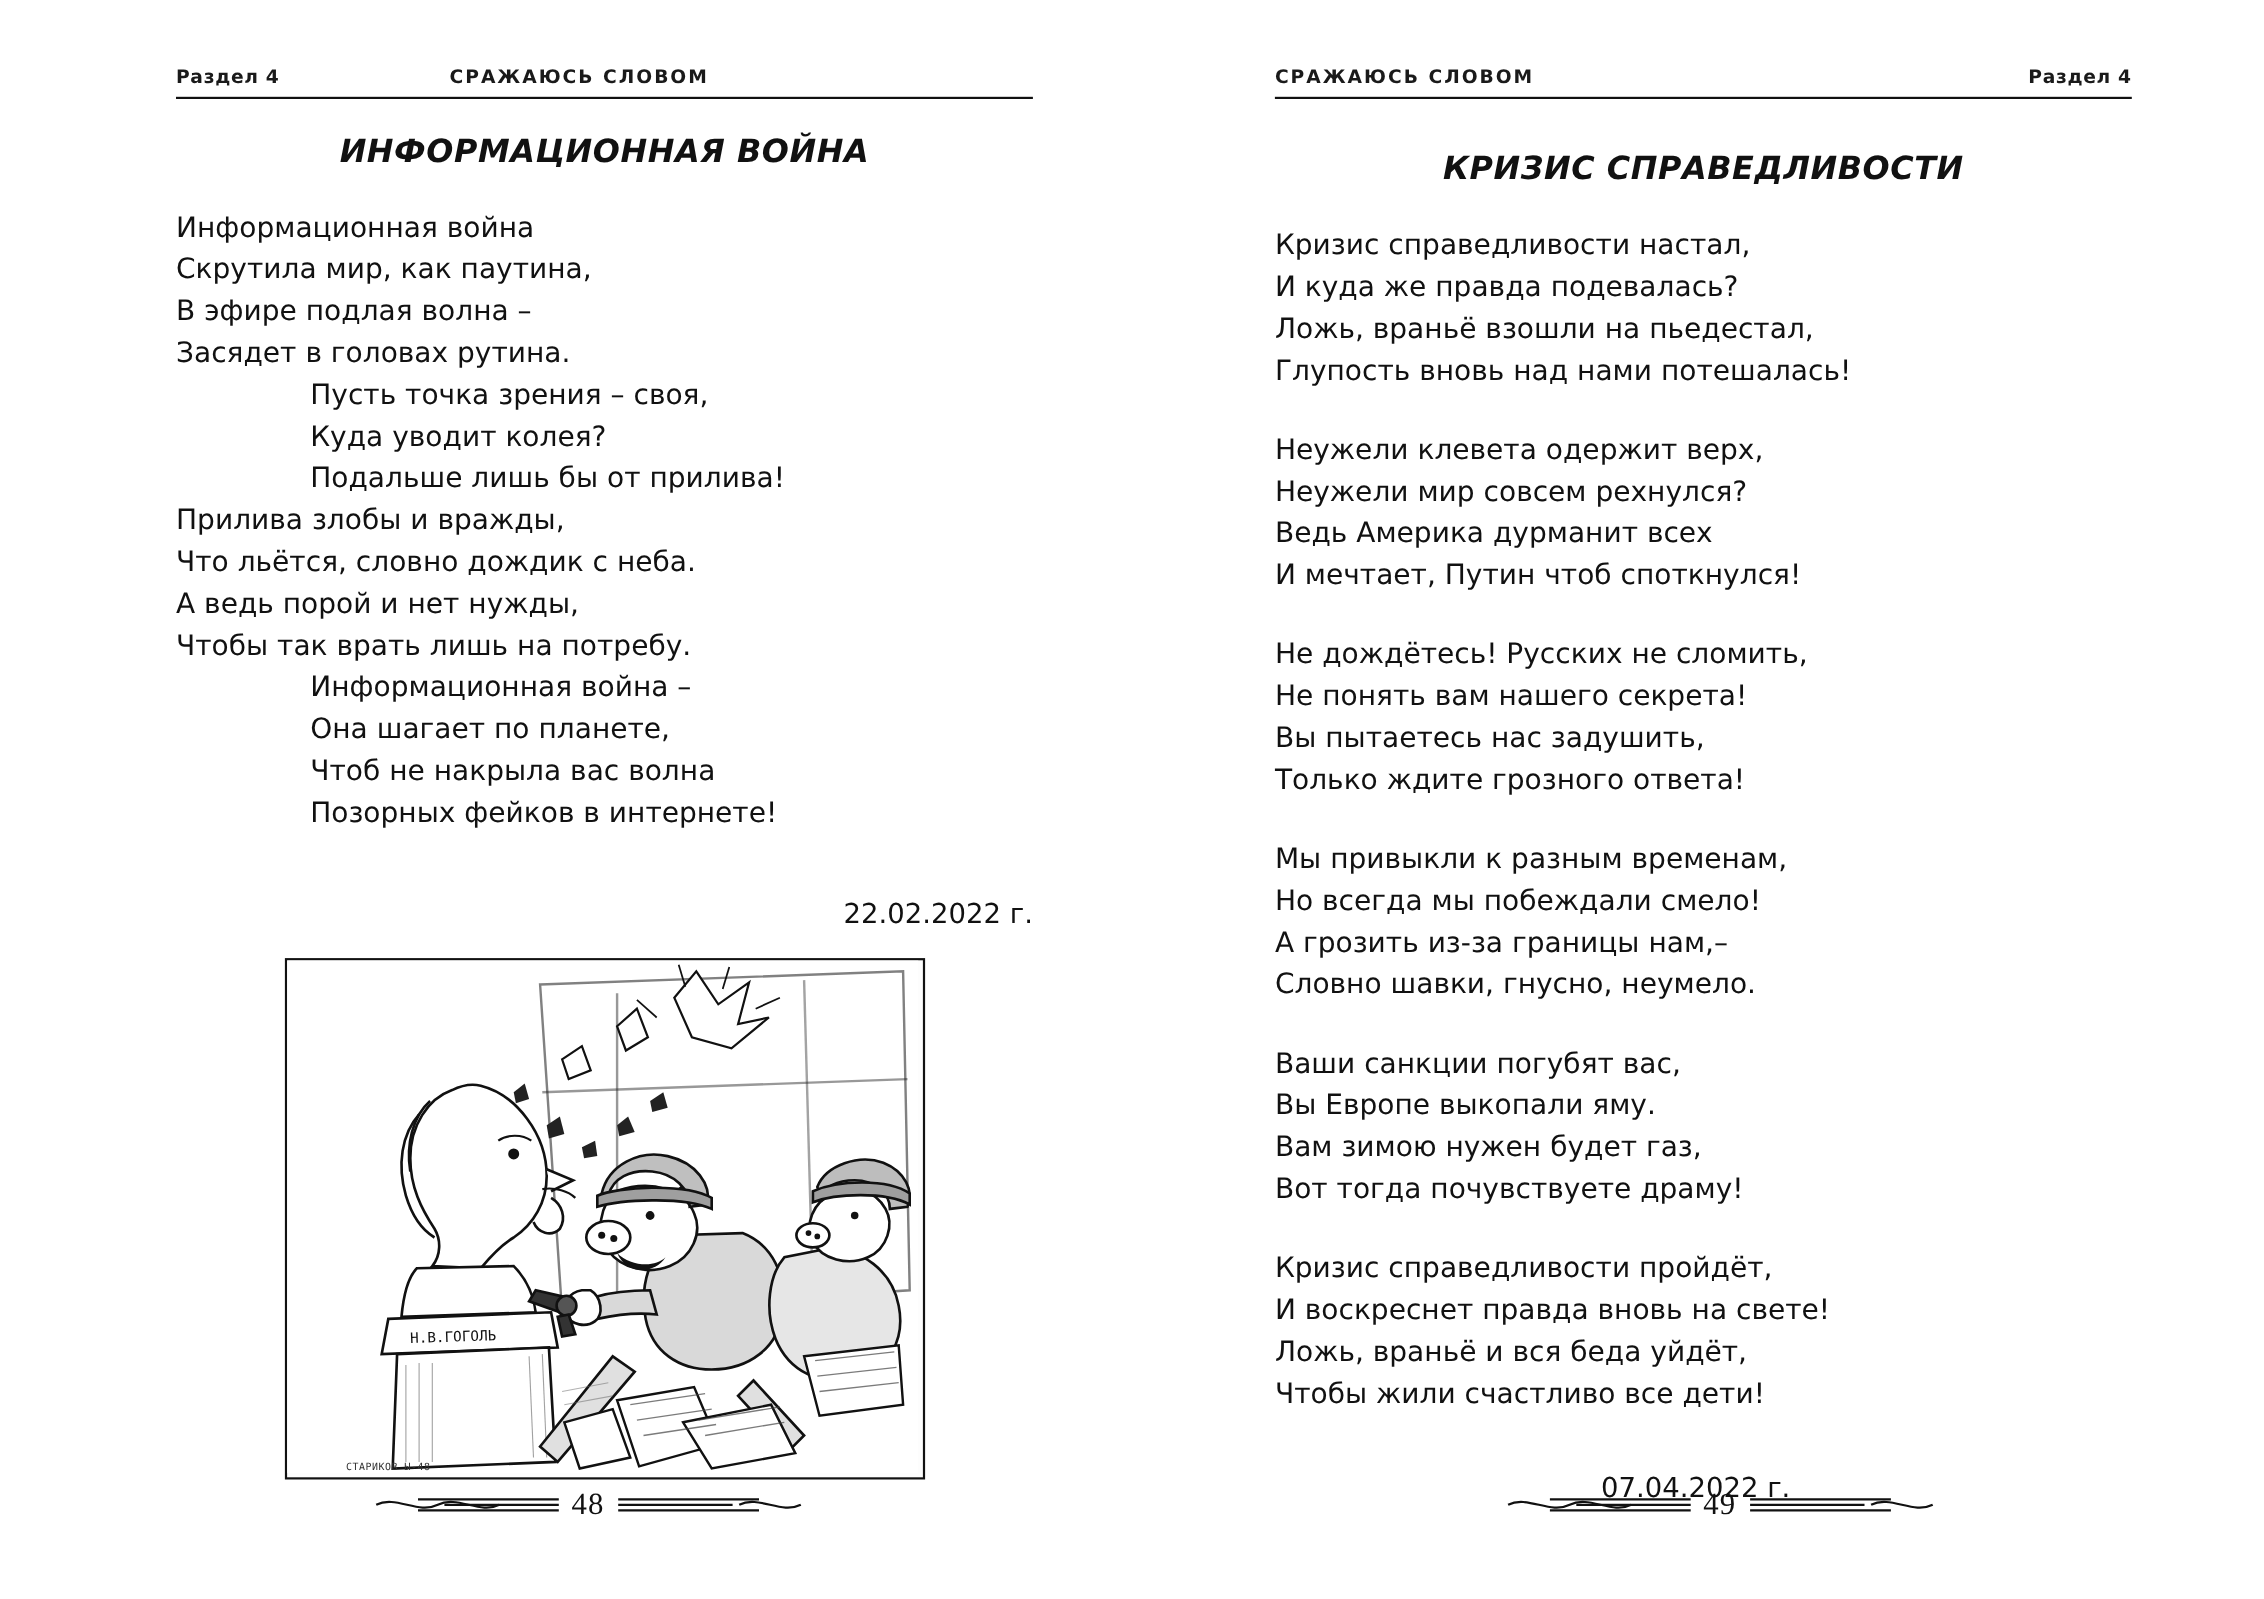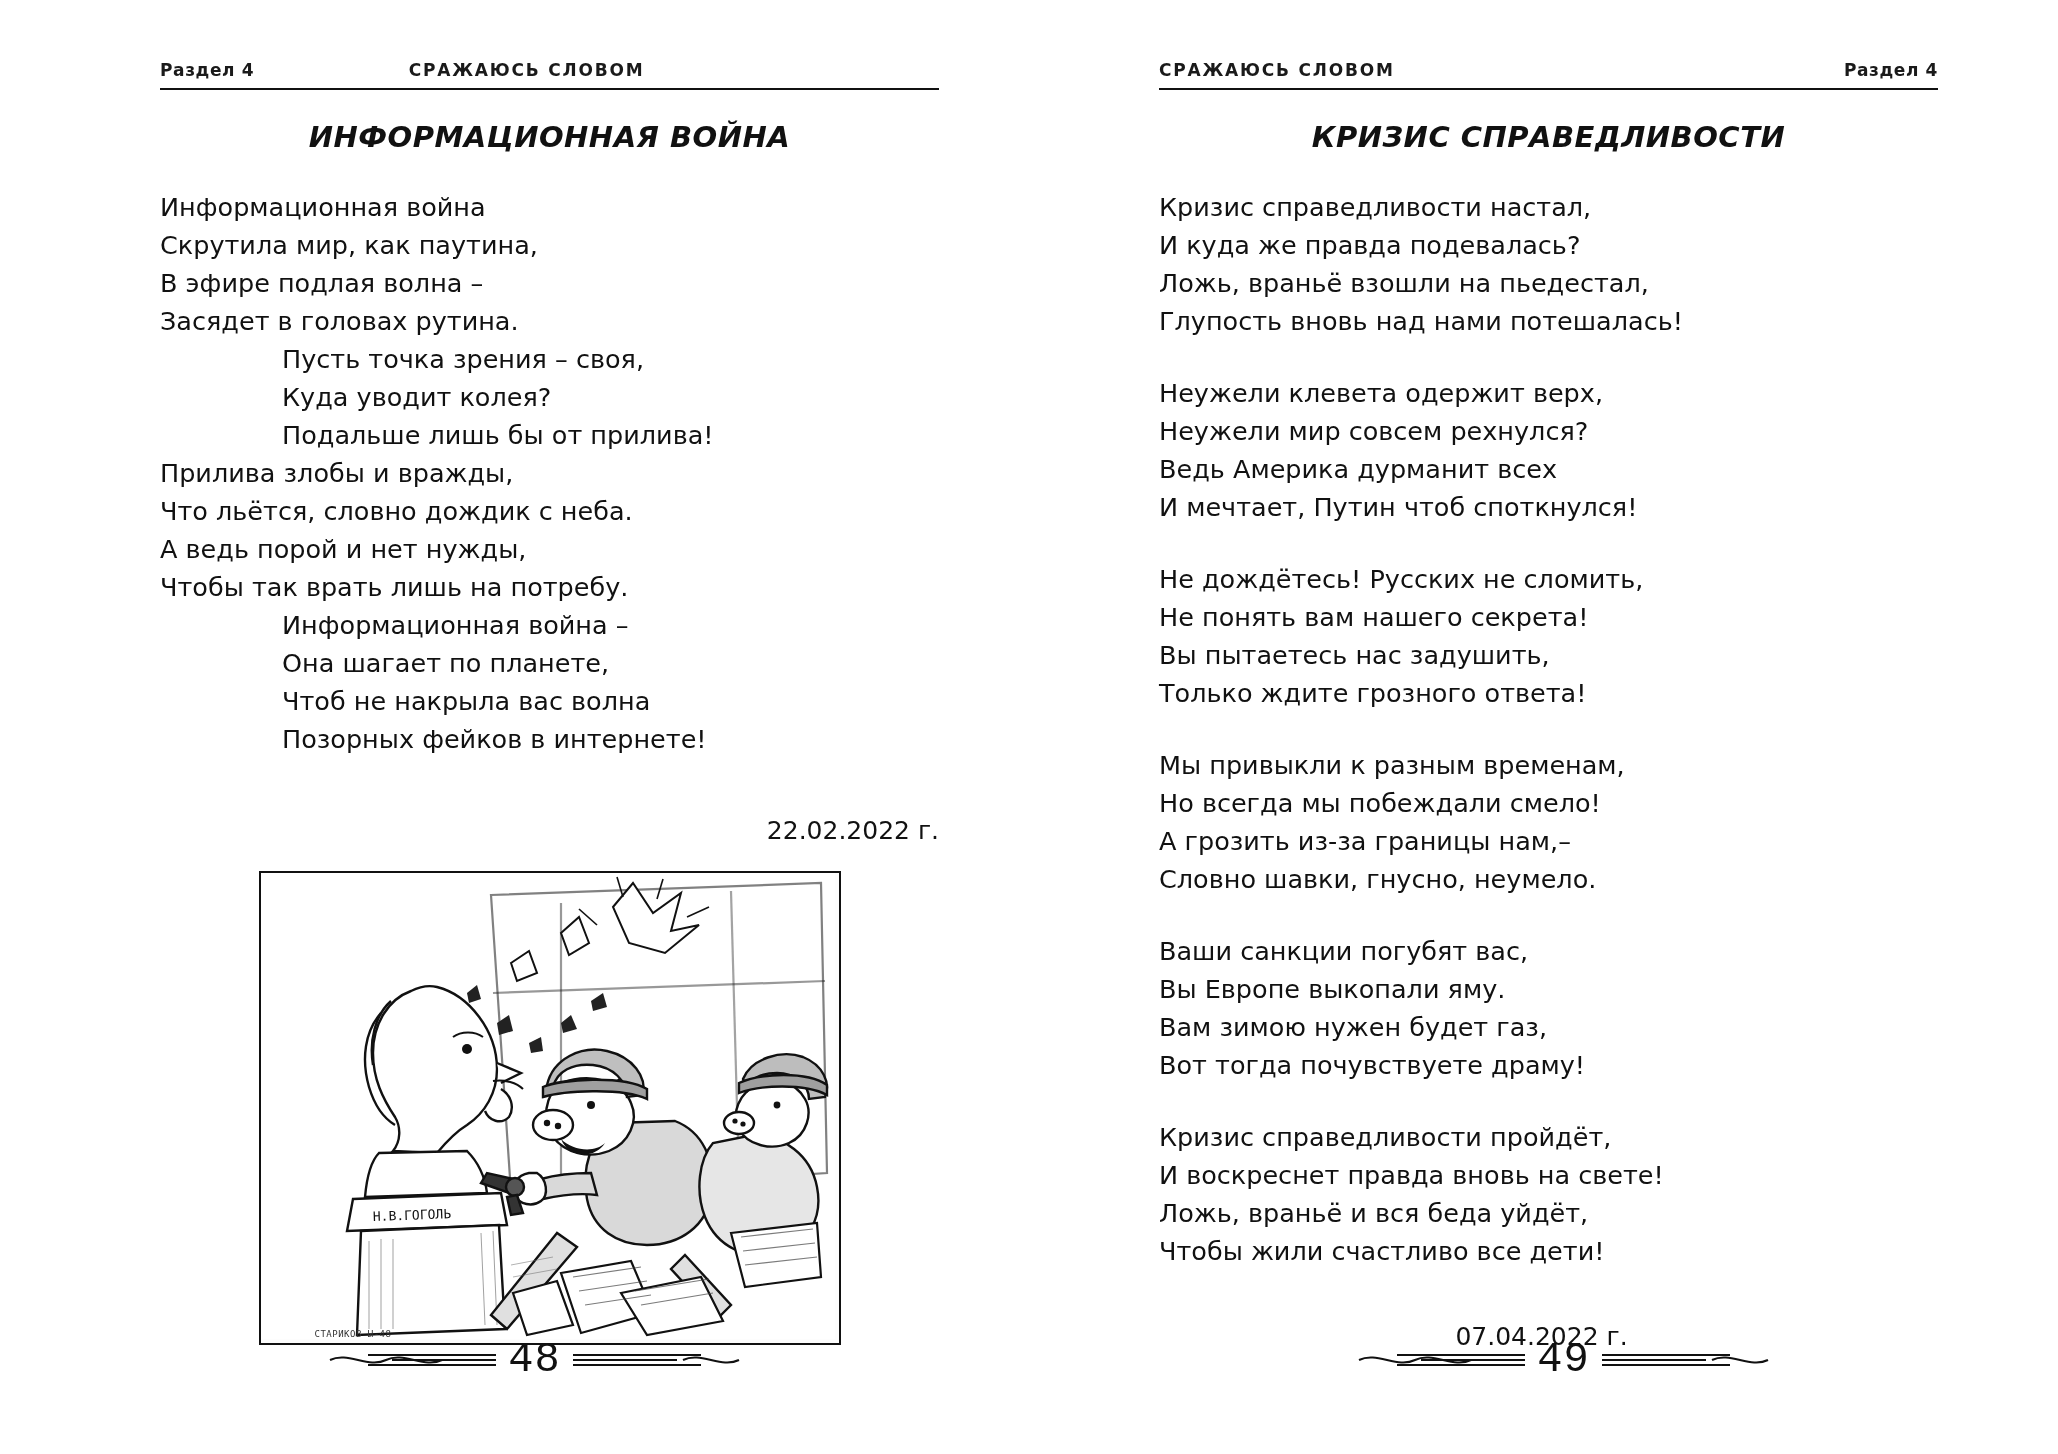--- a/index.html
+++ b/index.html
@@ -73,7 +73,7 @@
     margin-bottom: 34px;
   }
   .poem-title.right-title {
-    margin-top: 30px;
+    margin-top: 46px;
   }
 
   .verse {

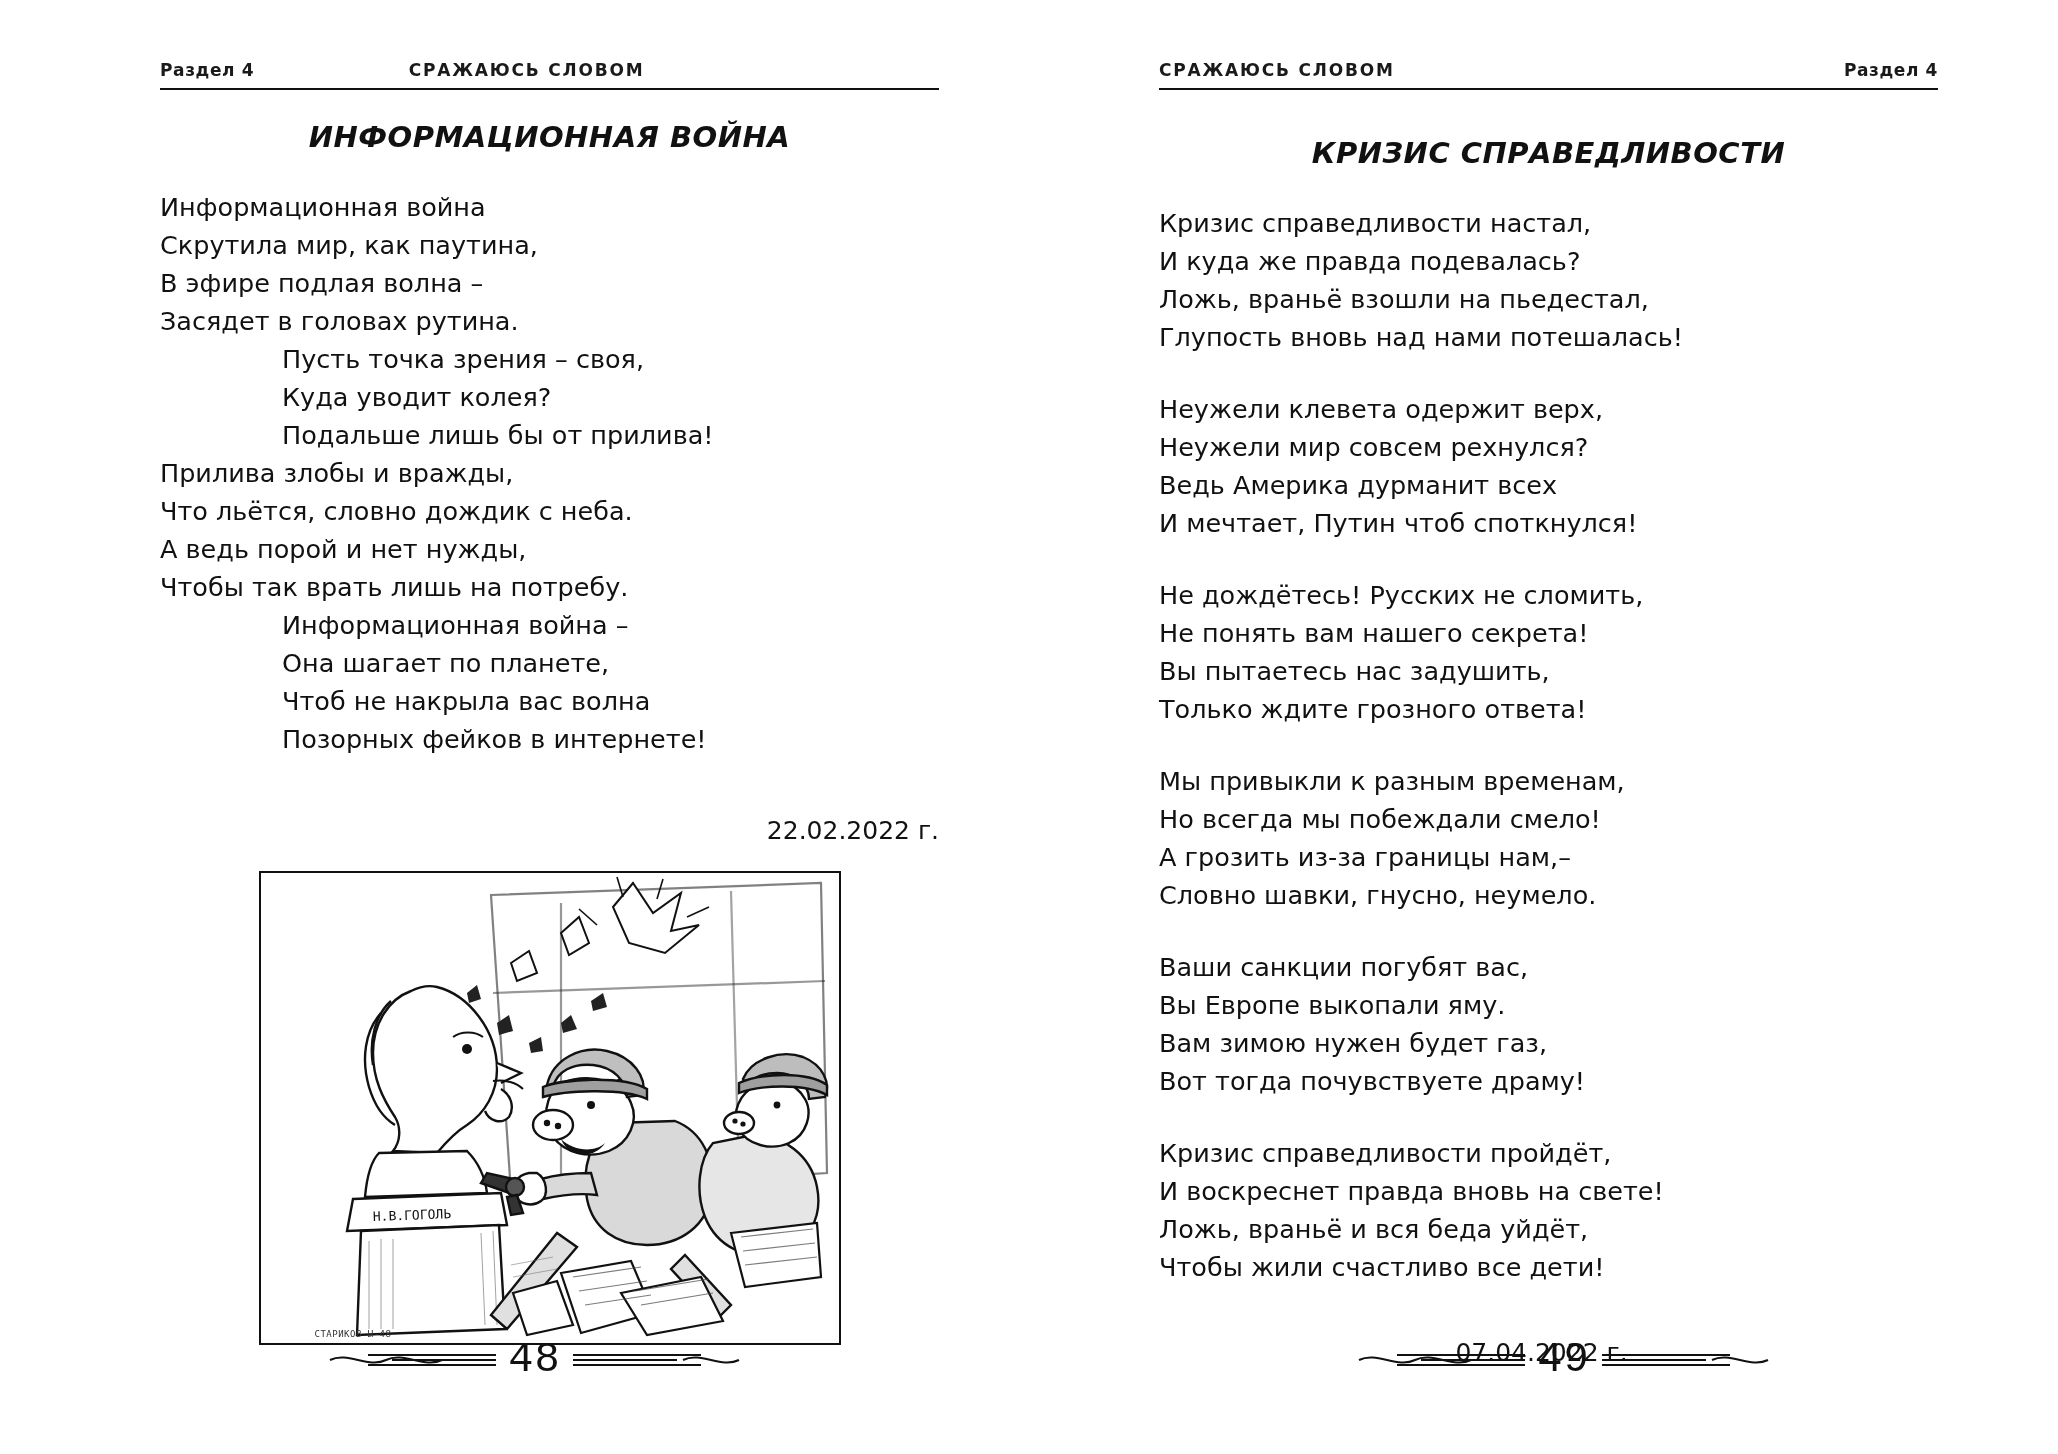--- a/index.html
+++ b/index.html
@@ -144,8 +144,8 @@
     gap: 10px;
   }
   .folio .num {
-    font-size: 42px;
-    font-family: Liberation Mono, monospace;
+    font-size: 28px;
+    font-family: Liberation Serif, serif;
     letter-spacing: 1px;
     text-align: right;
   }

